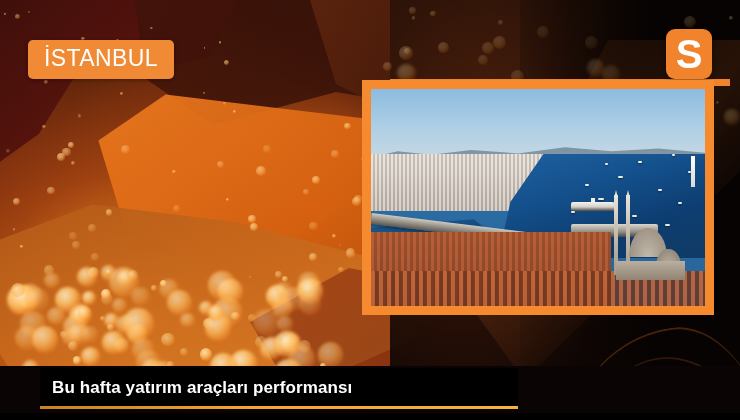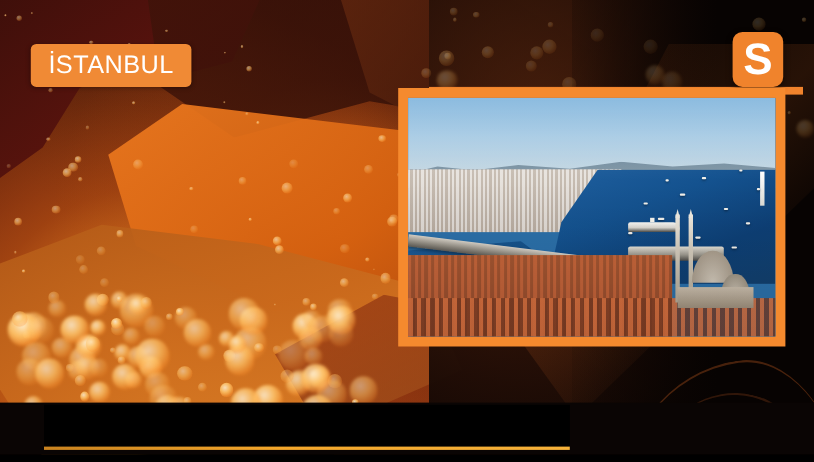--- a/index.html
+++ b/index.html
@@ -561,6 +561,7 @@
 
   <div class="caption-bar"></div>
   <div class="caption-inner"></div>
+  <div class="caption-text">Bu hafta yatırım araçları performansı</div>
   <div class="caption-underline"></div>
 
 </div>

